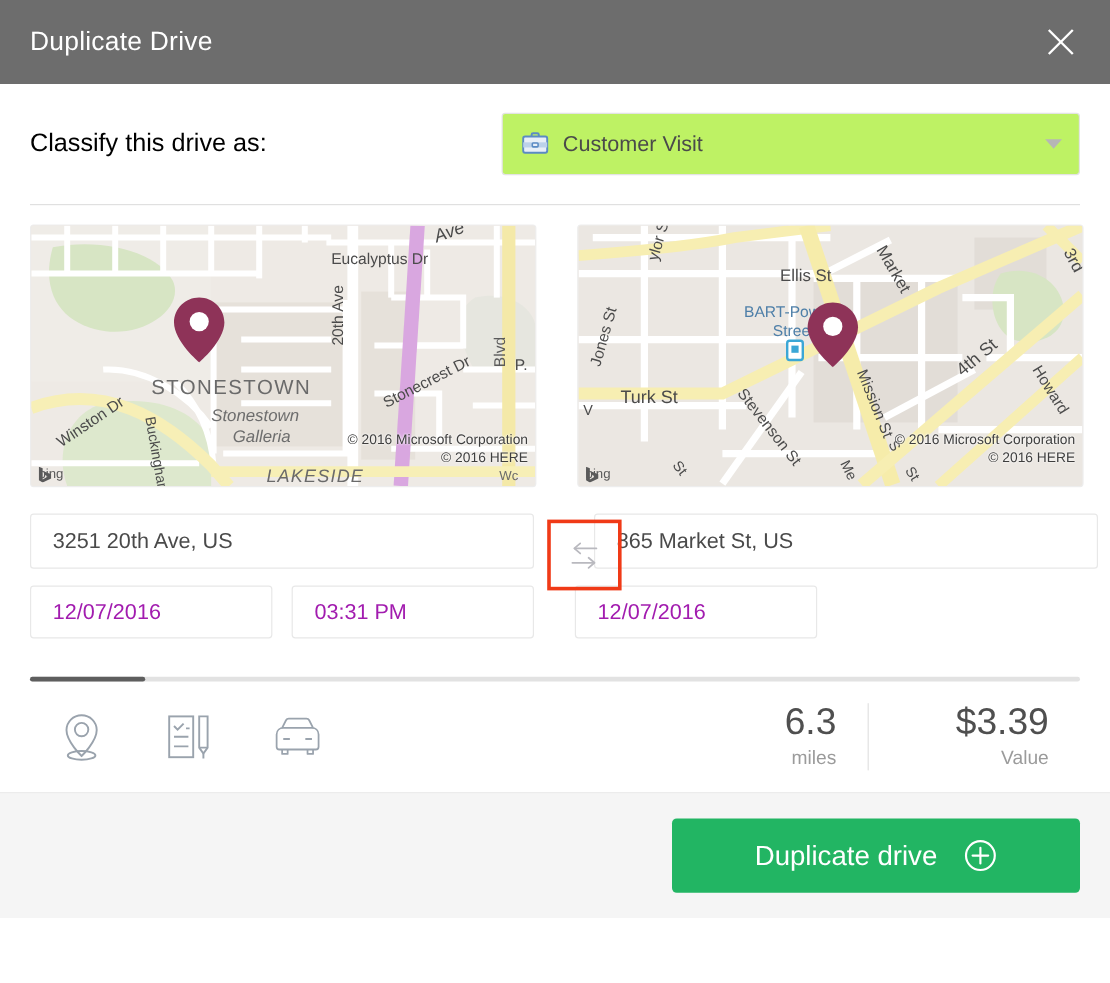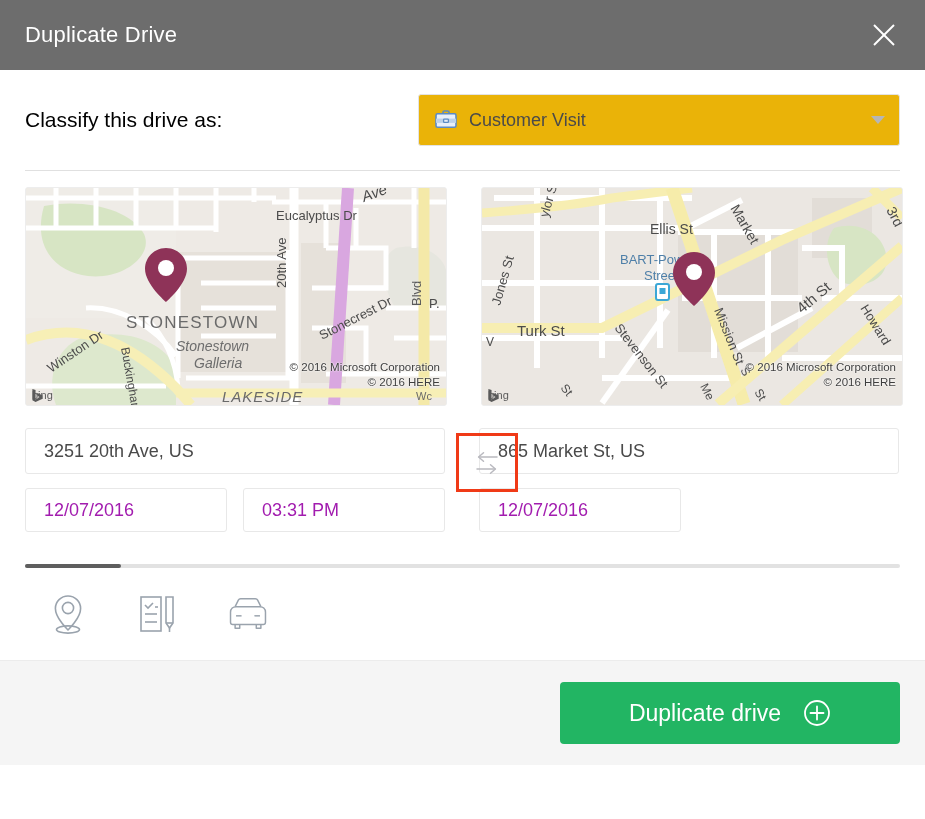--- a/index.html
+++ b/index.html
@@ -28,7 +28,7 @@
   .classify-label{font-size:21px;color:#000000;font-weight:400;}
   .select-wrap{
     position:relative;margin-left:auto;width:482px;height:52px;
-    border:1px solid #e3e3e3;border-radius:3px;background:#eab308;
+    border:1px solid #e3e3e3;border-radius:3px;background:#bef264;
     display:flex;align-items:center;padding:0 14px;box-sizing:border-box;cursor:pointer;
   }
   .select-icon{width:26px;height:26px;margin-right:10px;display:flex;align-items:center;justify-content:center;flex:0 0 26px;}

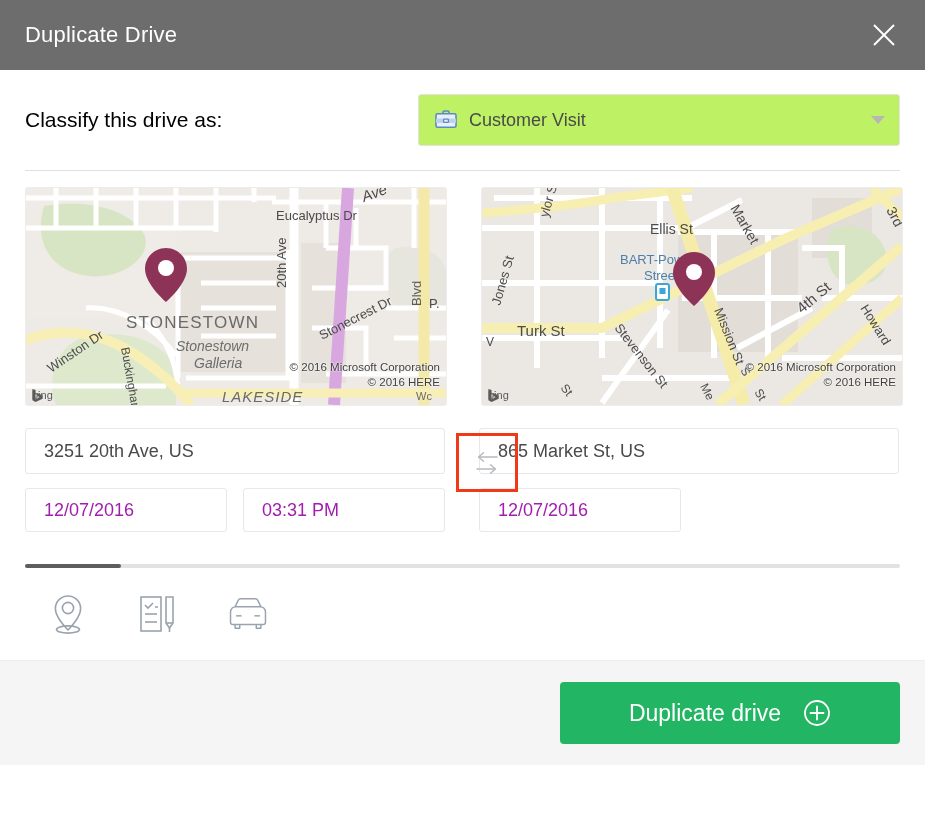--- a/index.html
+++ b/index.html
@@ -64,7 +64,7 @@
     font-size:18px;color:#4a4a4a;
   }
   .addr-left{width:420px;flex:0 0 420px;}
-  .addr-right{width:420px;flex:0 0 420px;margin-left:34px;}
+  .addr-right{width:420px;flex:0 0 420px;margin-left:50px;}
   .swap-btn{
     position:absolute;left:431px;top:5px;width:62px;height:59px;
     border:3px solid #f03a17;box-sizing:border-box;background:transparent;

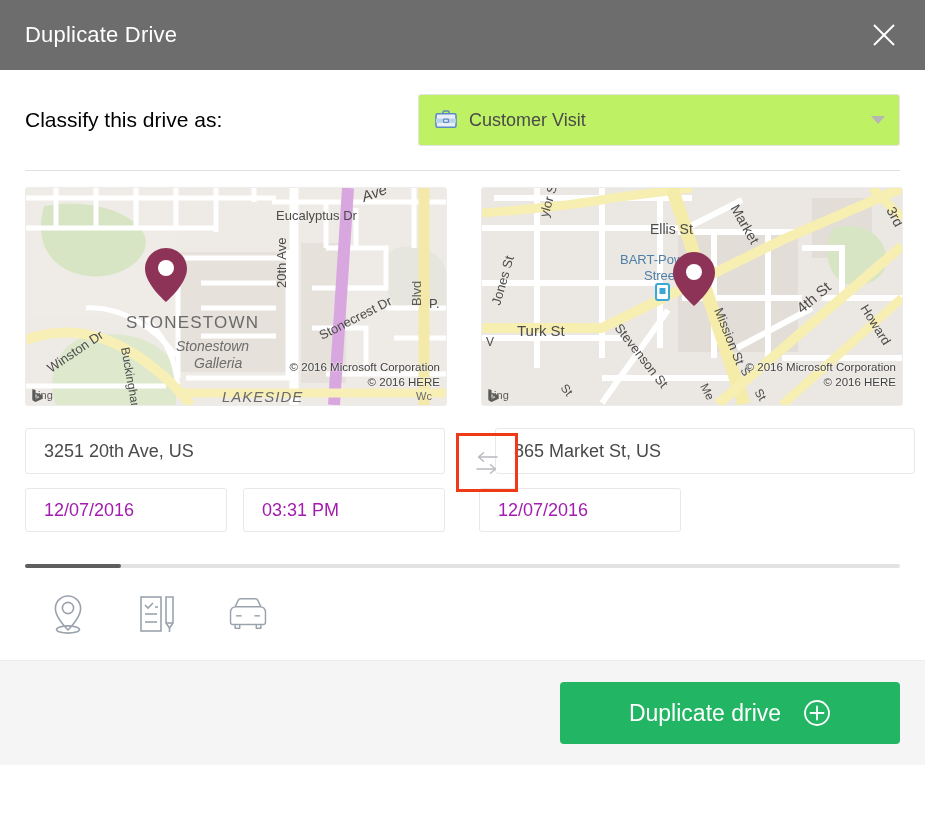--- a/index.html
+++ b/index.html
@@ -391,6 +391,16 @@
         </span>
       </div>
 
+      <div class="stat-vals">
+        <div class="stat-block">
+          <div class="stat-num">6.3</div>
+          <div class="stat-cap">miles</div>
+        </div>
+        <div class="stat-block">
+          <div class="stat-num">$3.39</div>
+          <div class="stat-cap">Value</div>
+        </div>
+      </div>
     </div>
   </div>
 

